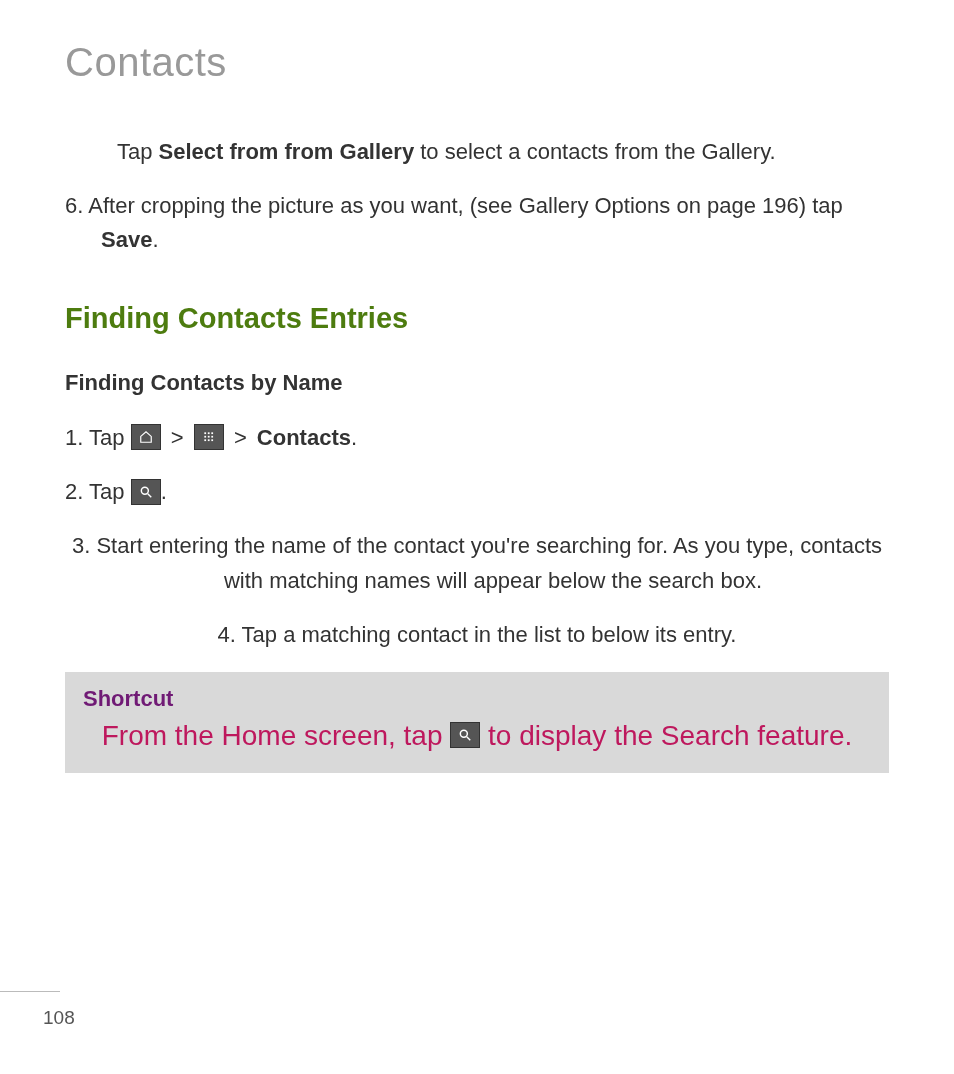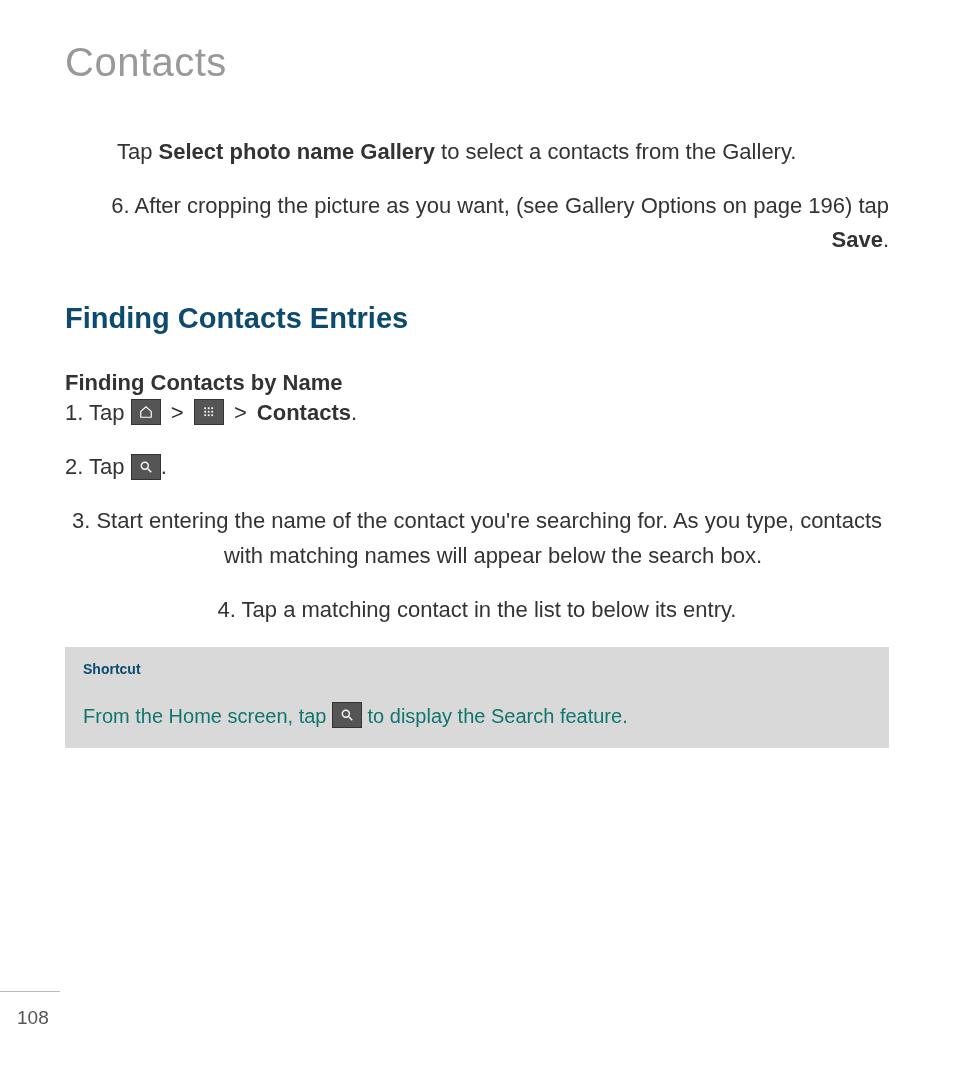--- a/index.html
+++ b/index.html
@@ -122,7 +122,7 @@
 <h1 class="page-title">Contacts</h1>
 
 <p class="body-para indent">
-  <span>Tap </span><span class="bold">Select photo name Gallery</span><span> to select a contacts from the Gallery.</span>
+  <span>Tap </span><span class="bold">Select from from Gallery</span><span> to select a contacts from the Gallery.</span>
 </p>
 
 <div class="list-block">

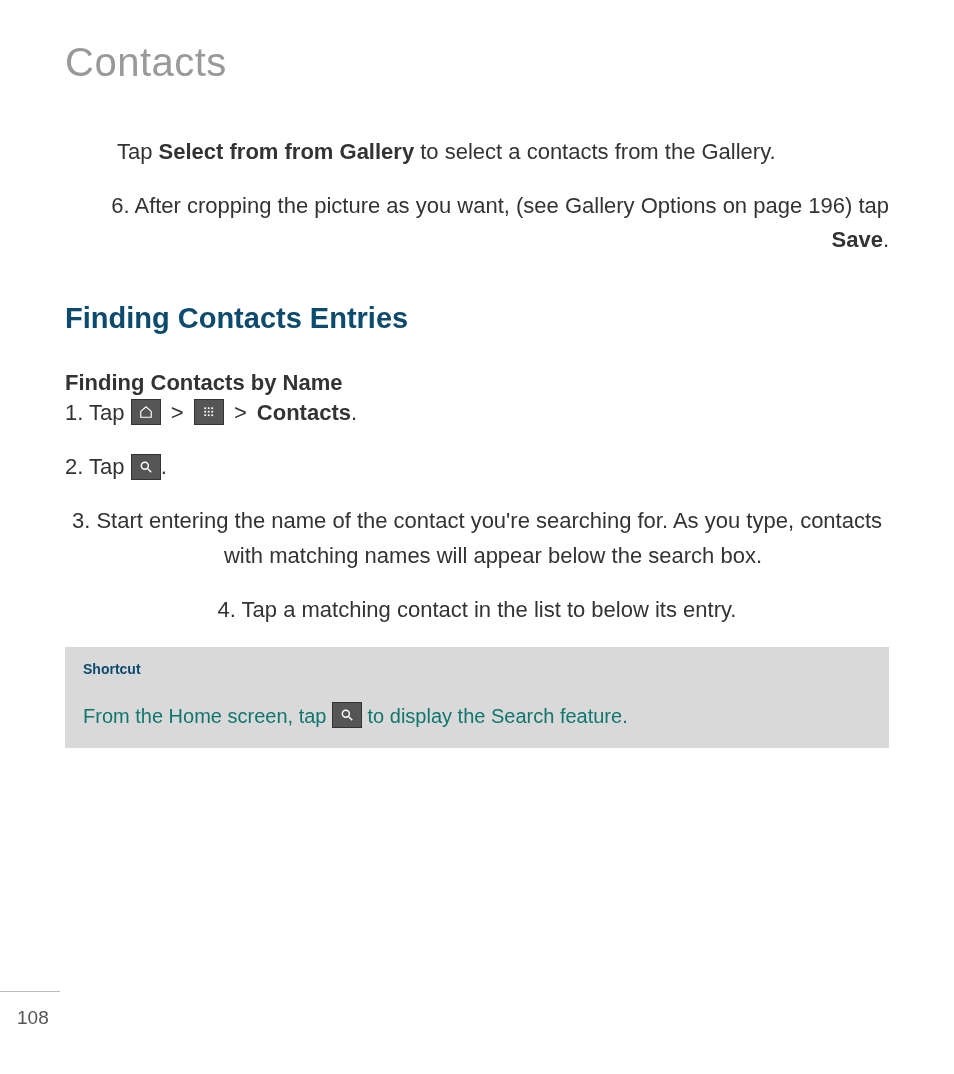--- a/index.html
+++ b/index.html
@@ -48,7 +48,6 @@
       display: block;
       padding-left: 36px;
       text-indent: -36px;
-      text-align: right;
     }
     .bold {
       font-weight: 700;

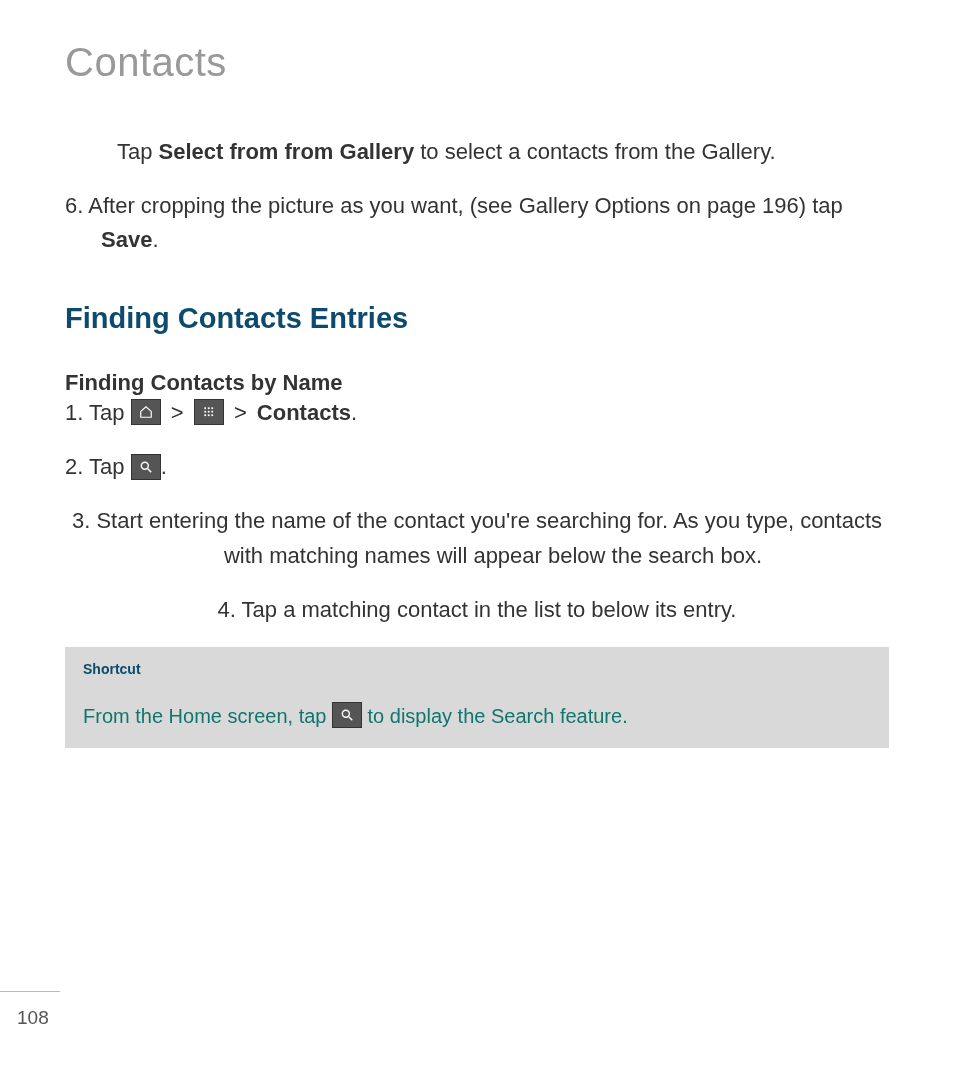--- a/index.html
+++ b/index.html
@@ -54,7 +54,7 @@
     }
     .section-heading {
       font-size: 29px;
-      color: #0c4a6e;
+      color: #4d7c0f;
       font-weight: 700;
       margin-top: 45px;
       margin-bottom: 35px;

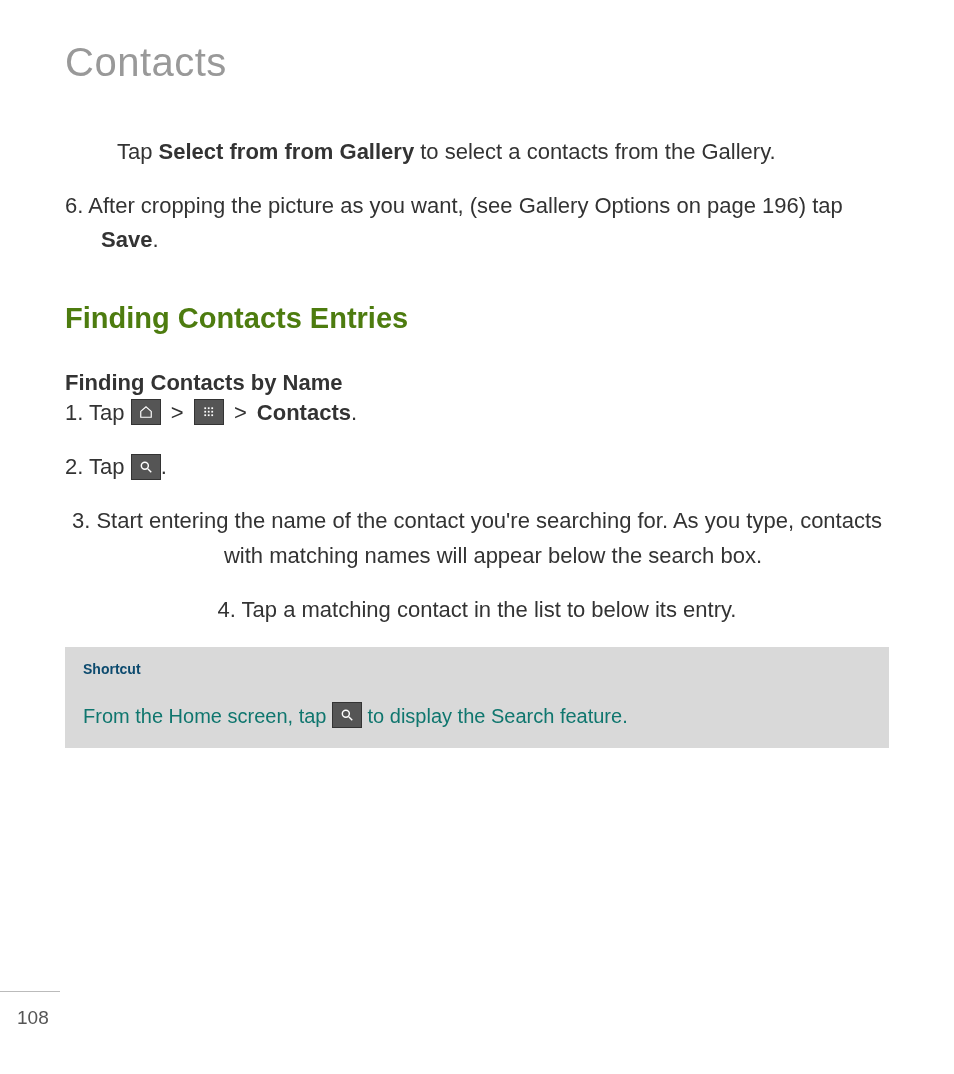--- a/index.html
+++ b/index.html
@@ -63,6 +63,7 @@
       font-size: 22px;
       font-weight: 700;
       color: #333333;
+      margin-bottom: 25px;
     }
     .icon-btn {
       display: inline-flex;

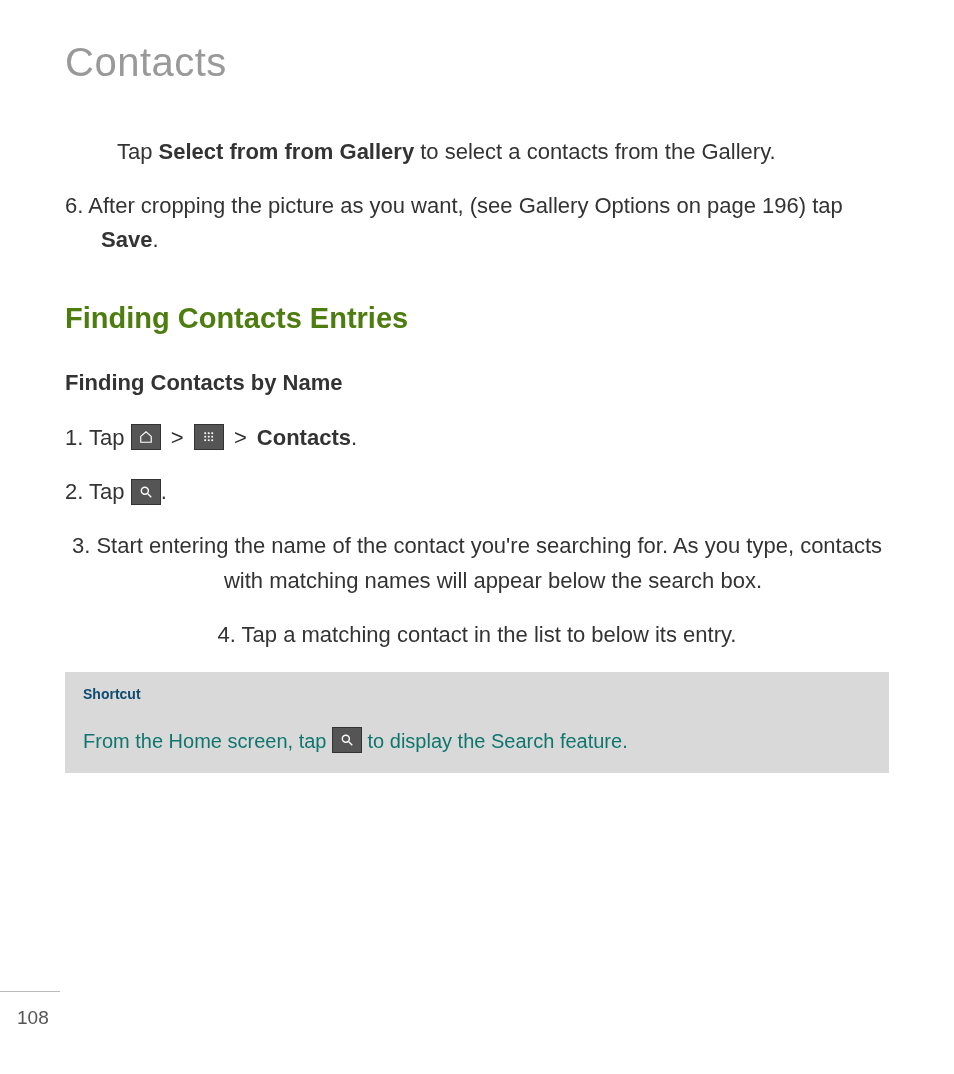--- a/index.html
+++ b/index.html
@@ -87,10 +87,10 @@
       margin-top: 10px;
     }
     .shortcut-title {
-      font-size: 14px;
-      color: #0c4a6e;
-      font-weight: 700;
-      margin-bottom: 24px;
+      font-size: 22px;
+      color: #701a75;
+      font-weight: 700;
+      margin-bottom: 2px;
     }
     .shortcut-body {
       font-size: 20px;

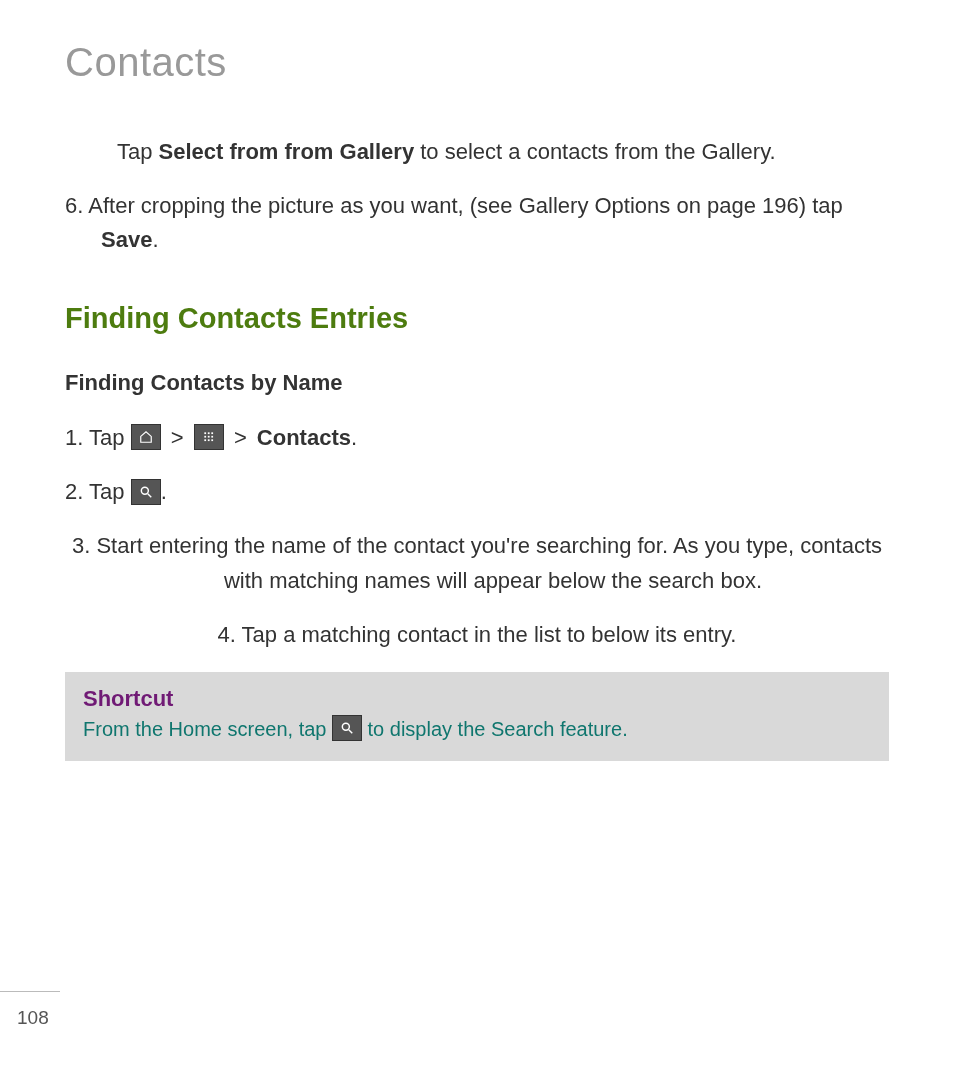--- a/index.html
+++ b/index.html
@@ -93,9 +93,10 @@
       margin-bottom: 2px;
     }
     .shortcut-body {
-      font-size: 20px;
-      color: #0f766e;
+      font-size: 28px;
+      color: #be185d;
       line-height: 1.55;
+      text-align: center;
     }
     .page-number {
       position: absolute;

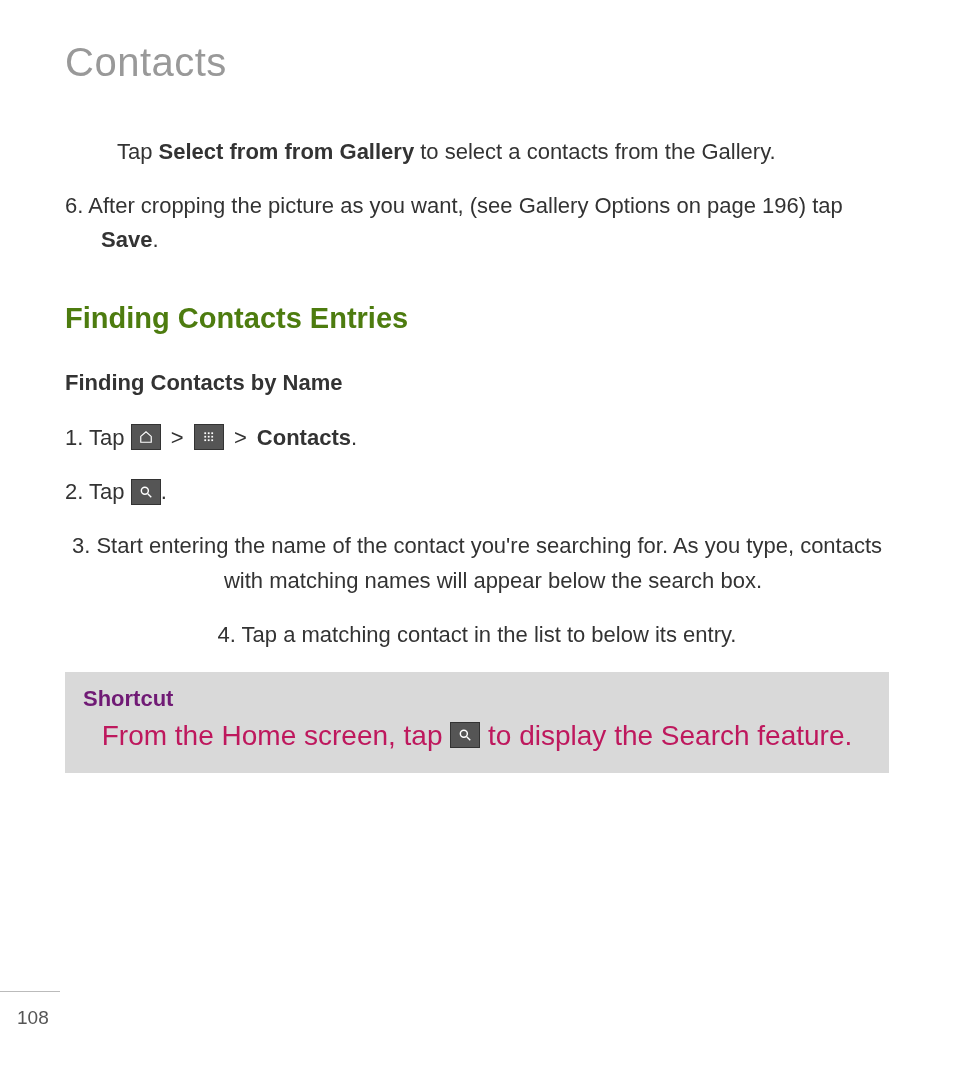--- a/index.html
+++ b/index.html
@@ -100,7 +100,7 @@
     }
     .page-number {
       position: absolute;
-      left: 17px;
+      left: 43px;
       bottom: 45px;
       font-size: 19px;
       color: #555555;

